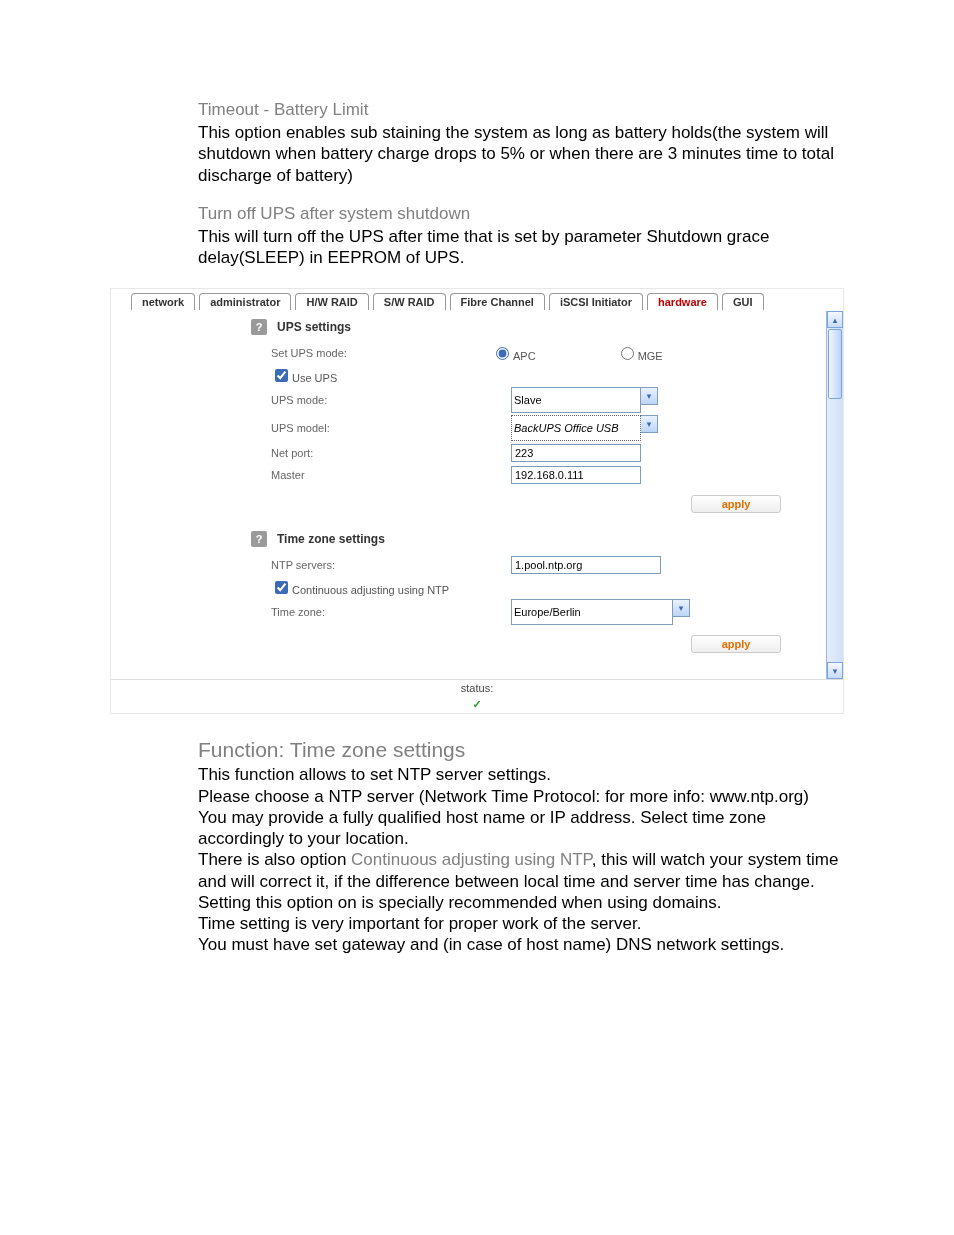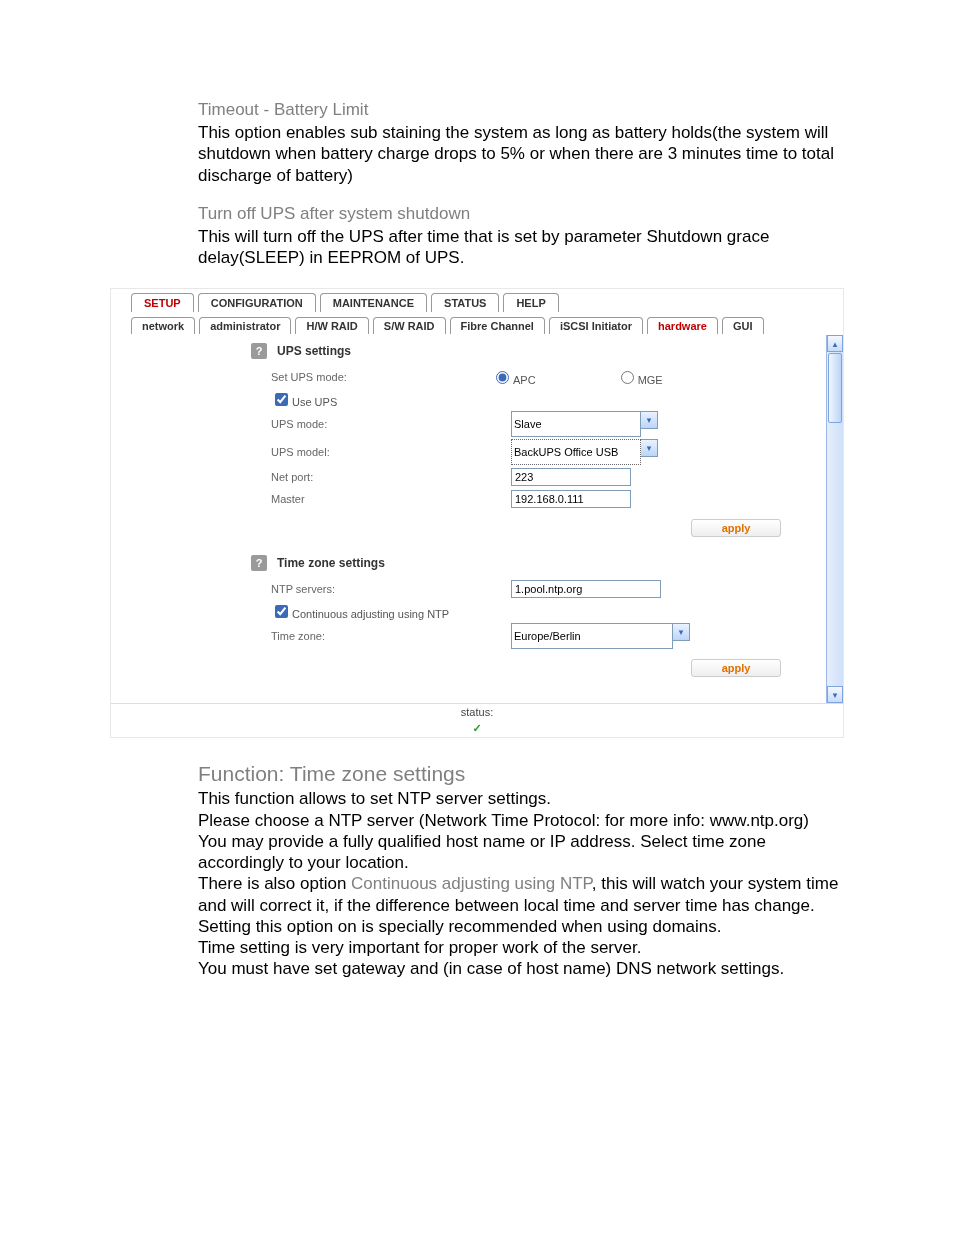--- a/index.html
+++ b/index.html
@@ -204,13 +204,6 @@
   <p class="sec-body">This will turn off the UPS after time that is set by parameter Shutdown grace delay(SLEEP) in EEPROM of UPS.</p>
 
   <div class="app">
-    <div class="tabrow">
-      <div class="tab active">SETUP</div>
-      <div class="tab">CONFIGURATION</div>
-      <div class="tab">MAINTENANCE</div>
-      <div class="tab">STATUS</div>
-      <div class="tab">HELP</div>
-    </div>
     <div class="tabrow sub">
       <div class="subtab">network</div>
       <div class="subtab">administrator</div>

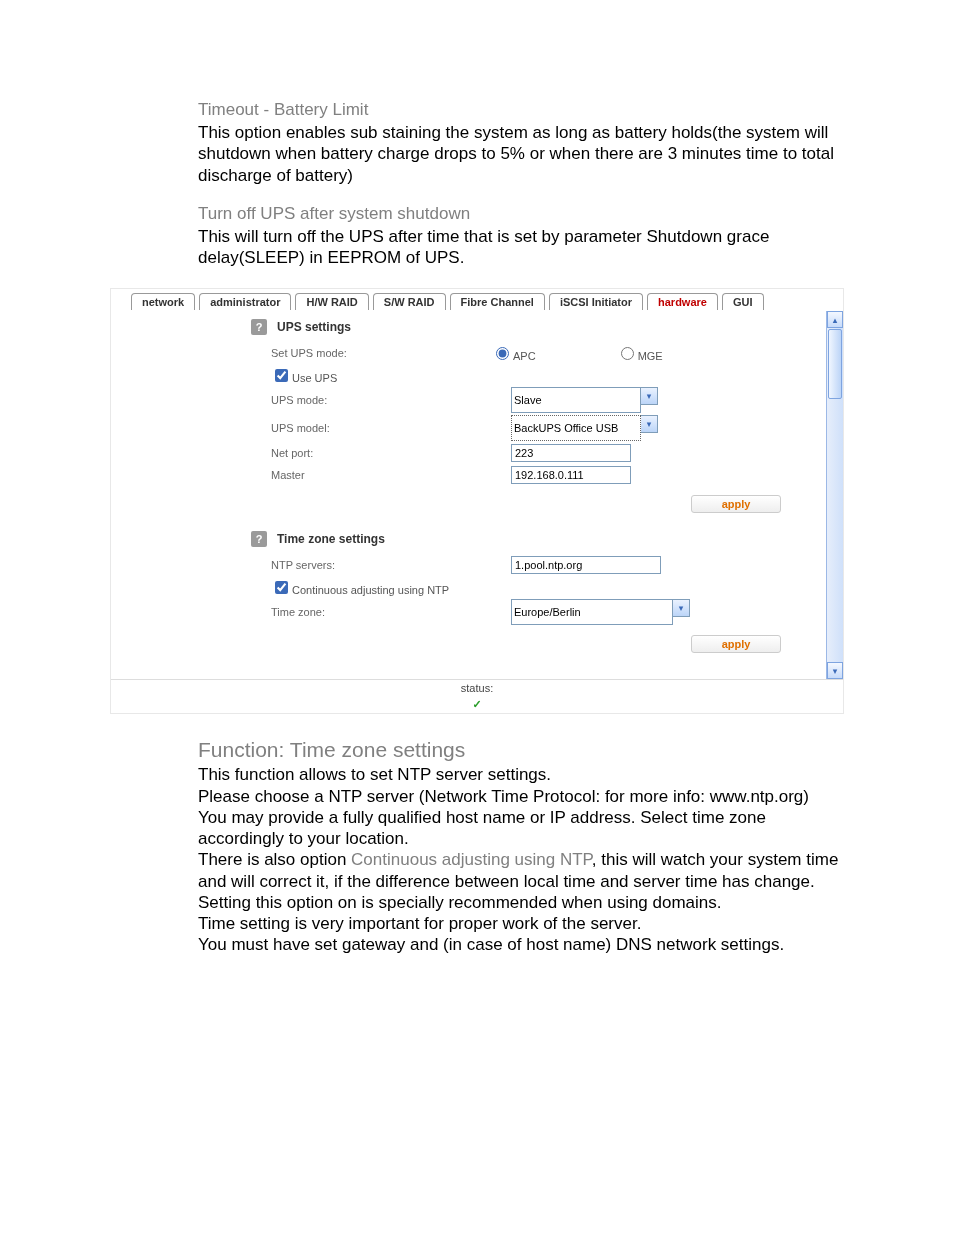--- a/index.html
+++ b/index.html
@@ -167,7 +167,7 @@
     font-size:9px;
   }
   .sel.wide{width:162px;}
-  .dotted{border:1px dotted #666;}
+  .dotted{border:1px dotted #666;font-style:italic;}
   .apply{
     display:block;
     margin:10px 0 0 auto;

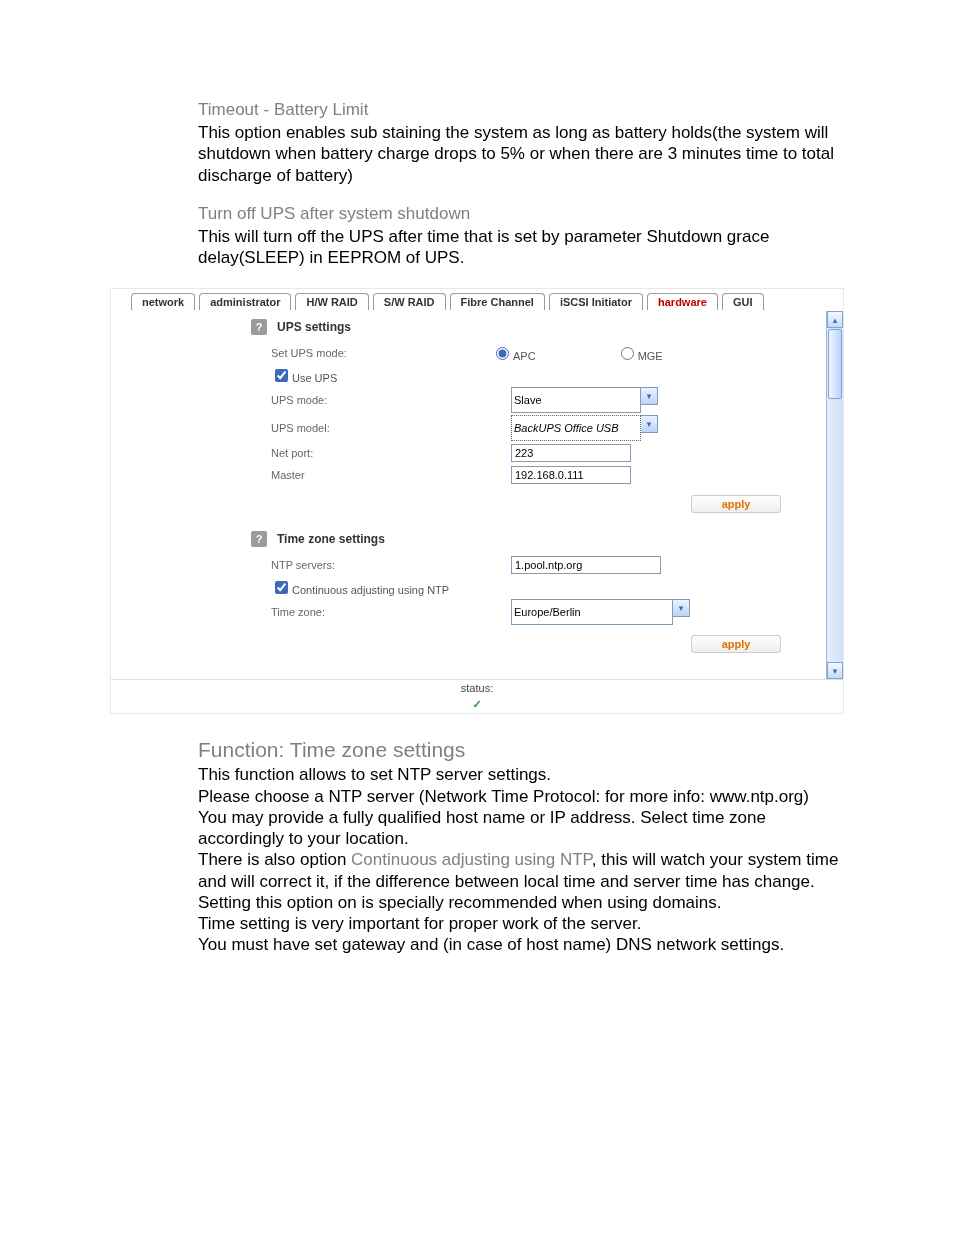--- a/index.html
+++ b/index.html
@@ -143,7 +143,7 @@
     padding:0 3px;
     font-size:11px;
     font-family:inherit;
-    width:120px;
+    width:130px;
     background:#fff;
   }
   .sel-wrap{

